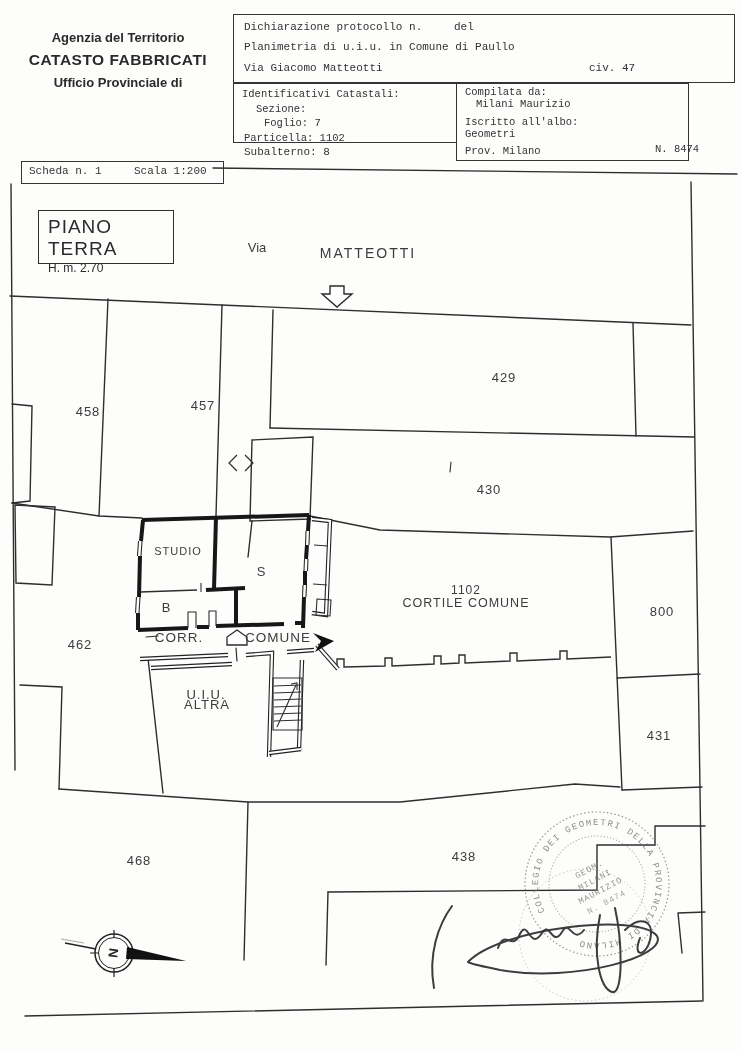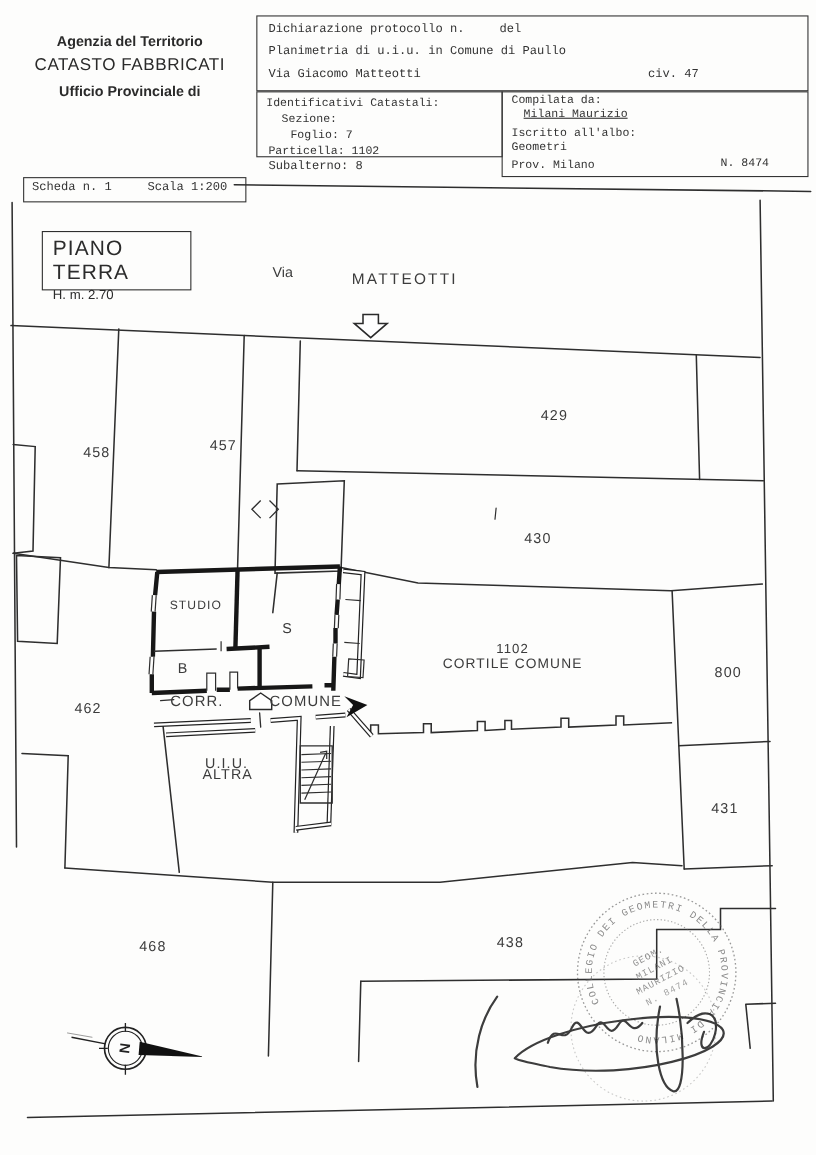--- a/index.html
+++ b/index.html
@@ -14,7 +14,7 @@
   .agency{left:8px;top:30px;width:220px;text-align:center;
           font-family:"Liberation Sans","DejaVu Sans",sans-serif;color:#2a2a2a;}
   .agency .a1{font-size:13px;font-weight:bold;}
-  .agency .a2{font-size:15.5px;font-weight:normal;letter-spacing:.5px;margin-top:6px;}
+  .agency .a2{font-size:15.5px;font-weight:bold;letter-spacing:.5px;margin-top:6px;}
   .agency .a3{font-size:13px;font-weight:bold;margin-top:6px;}
   .agency .a4{font-size:14px;font-weight:bold;margin-top:4px;}
   .floorbox{left:38px;top:194px;width:134px;height:52px;border:1.6px solid #2f2f2f;margin-top:16px;}

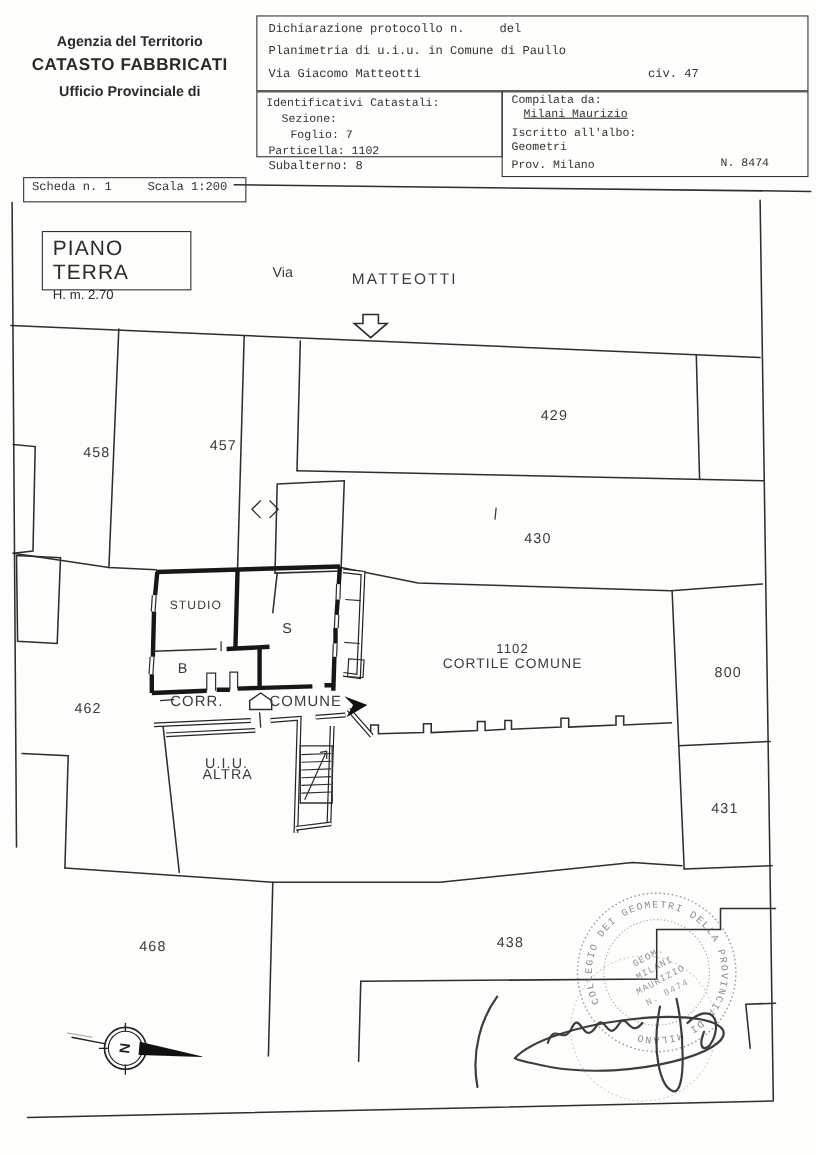--- a/index.html
+++ b/index.html
@@ -51,7 +51,7 @@
     <span class="mono abs" style="left:10px;top:62px;font-size:11px;">Subalterno: 8</span>
   </div>
 
-  <div class="box" style="left:456px;top:83px;width:279px;height:78px;">
+  <div class="box" style="left:456px;top:83px;width:233px;height:78px;">
     <span class="mono abs" style="left:8px;top:2px;font-size:10.5px;">Compilata da:</span>
     <span class="mono abs underl" style="left:8px;top:14px;font-size:10.5px;">Milani Maurizio</span>
     <span class="mono abs" style="left:8px;top:32px;font-size:10.5px;">Iscritto all'albo:</span>

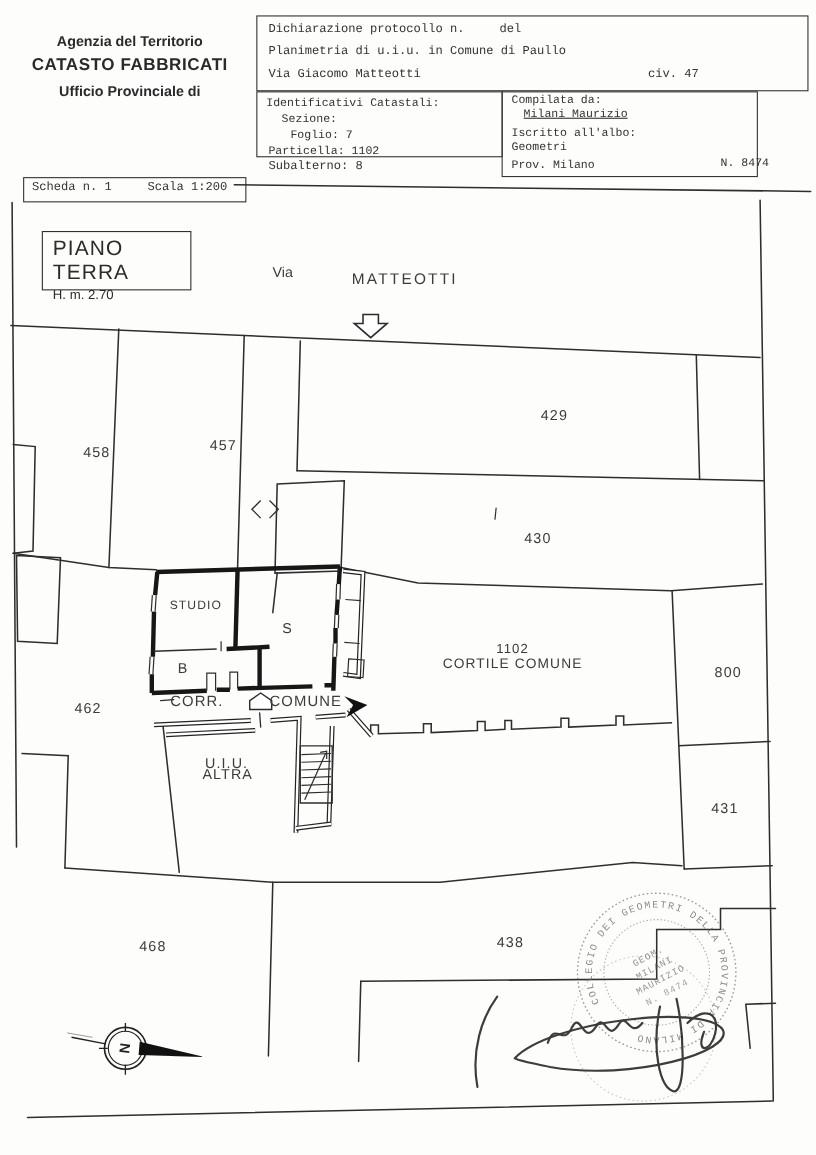--- a/index.html
+++ b/index.html
@@ -21,7 +21,7 @@
   .floorbox .ft{font-family:"Liberation Sans","DejaVu Sans",sans-serif;font-size:19px;color:#2b2b2b;
                 letter-spacing:1px;margin:5px 0 0 9px;}
   .floorbox .fh{font-family:"Liberation Sans","DejaVu Sans",sans-serif;font-size:12px;color:#2b2b2b;margin:1px 0 0 9px;}
-  .underl{text-decoration:underline;padding-left:11px;}
+  .underl{padding-left:11px;}
   .plotnum{font-size:13px;letter-spacing:1px;}
 </style>
 </head>

